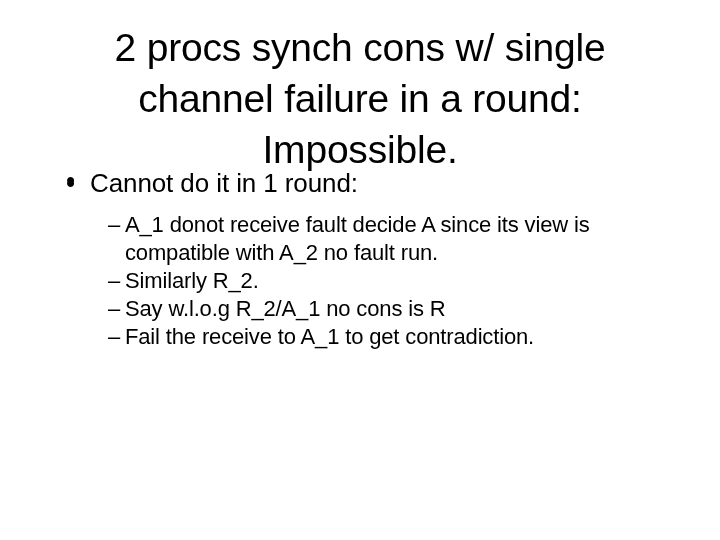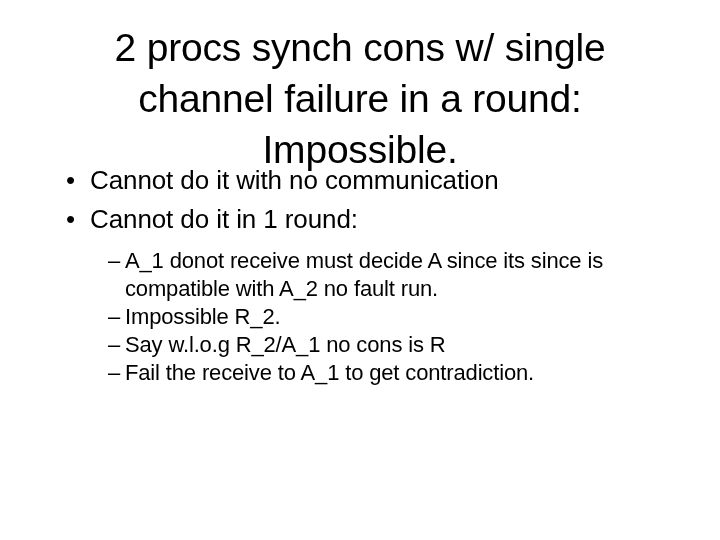--- a/index.html
+++ b/index.html
@@ -90,7 +90,6 @@
 
     <div class="lvl1">
       <span class="marker">•</span>
-      <span>Cannot do it with no communication</span>
     </div>
 
     <div class="lvl1">

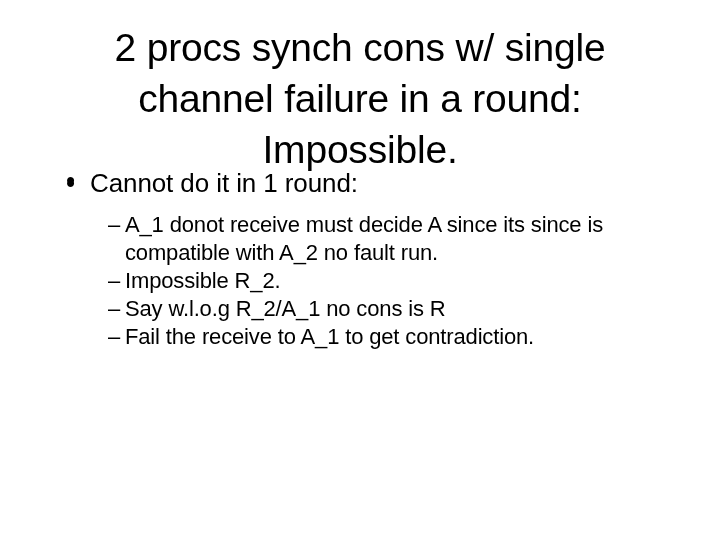--- a/index.html
+++ b/index.html
@@ -101,7 +101,7 @@
 
       <div class="lvl2">
         <span class="marker">–</span>
-        <span>A_1 donot receive must decide A since its since is compatible with A_2 no fault run.</span>
+        <span>A_1 donot receive fault decide A since its view is compatible with A_2 no fault run.</span>
       </div>
 
       <div class="lvl2">

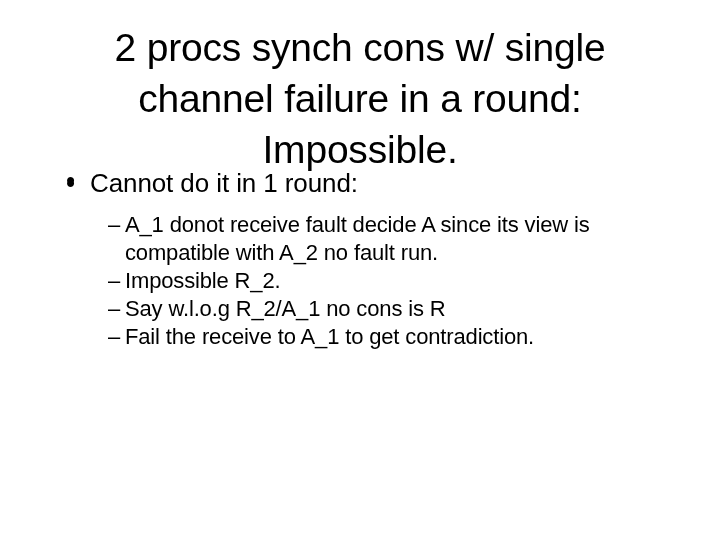--- a/index.html
+++ b/index.html
@@ -106,7 +106,7 @@
 
       <div class="lvl2">
         <span class="marker">–</span>
-        <span>Impossible R_2.</span>
+        <span>Similarly R_2.</span>
       </div>
 
       <div class="lvl2">

